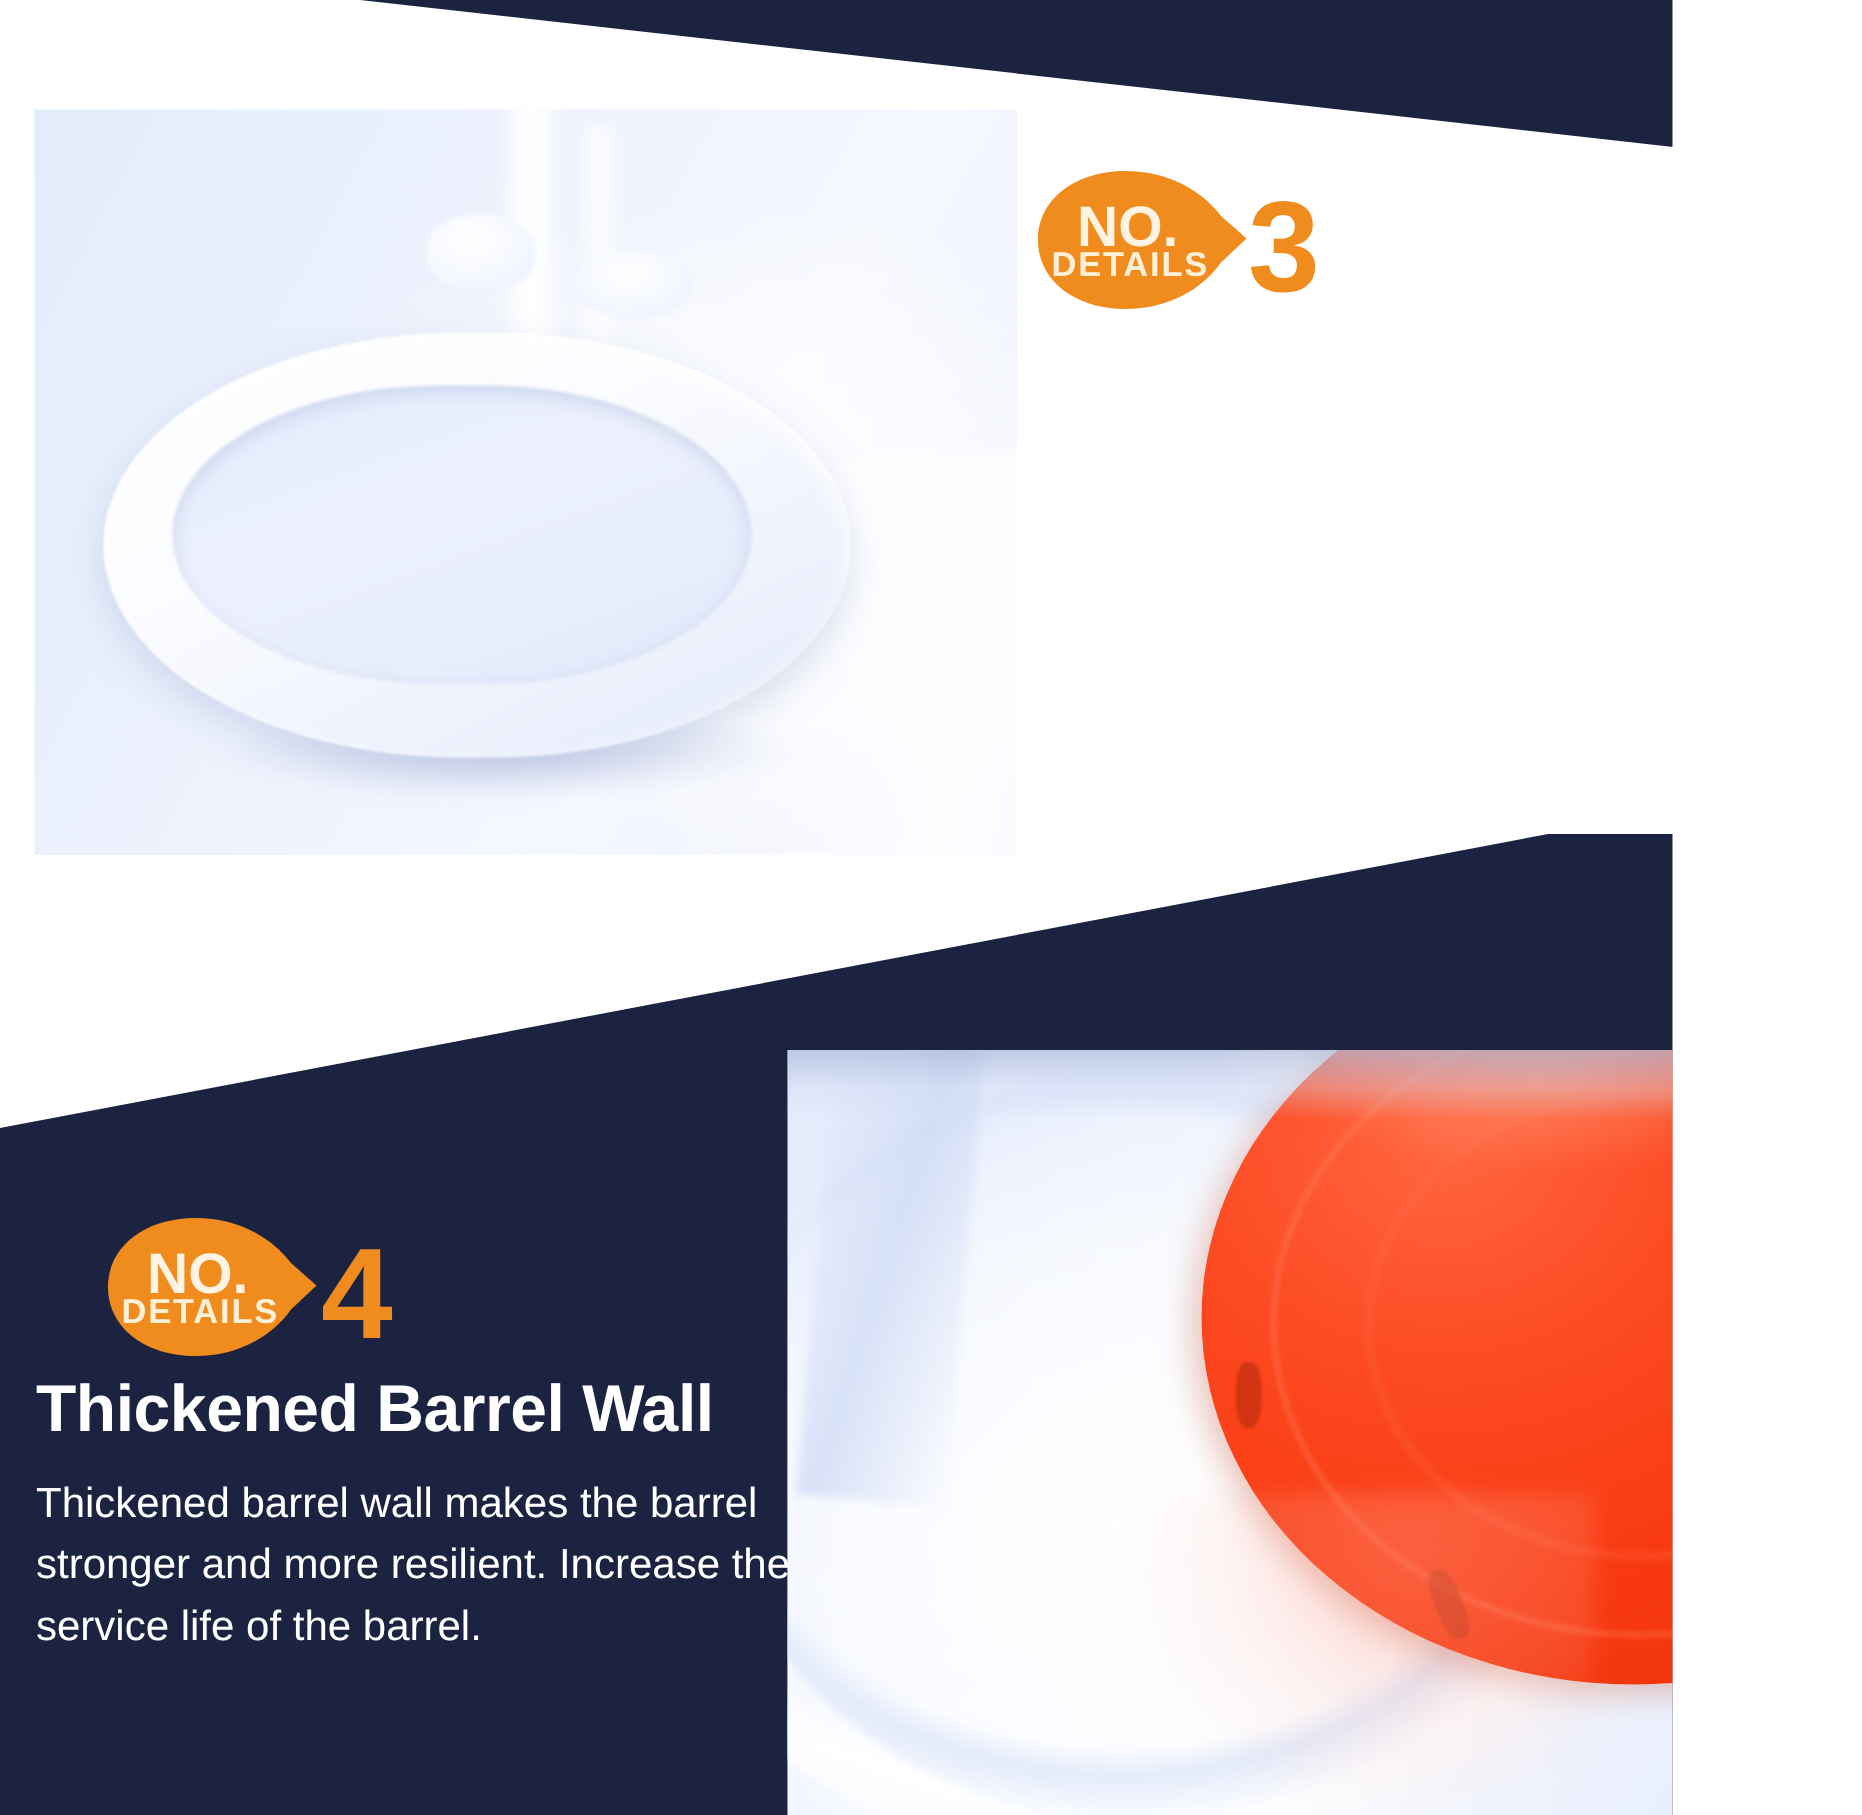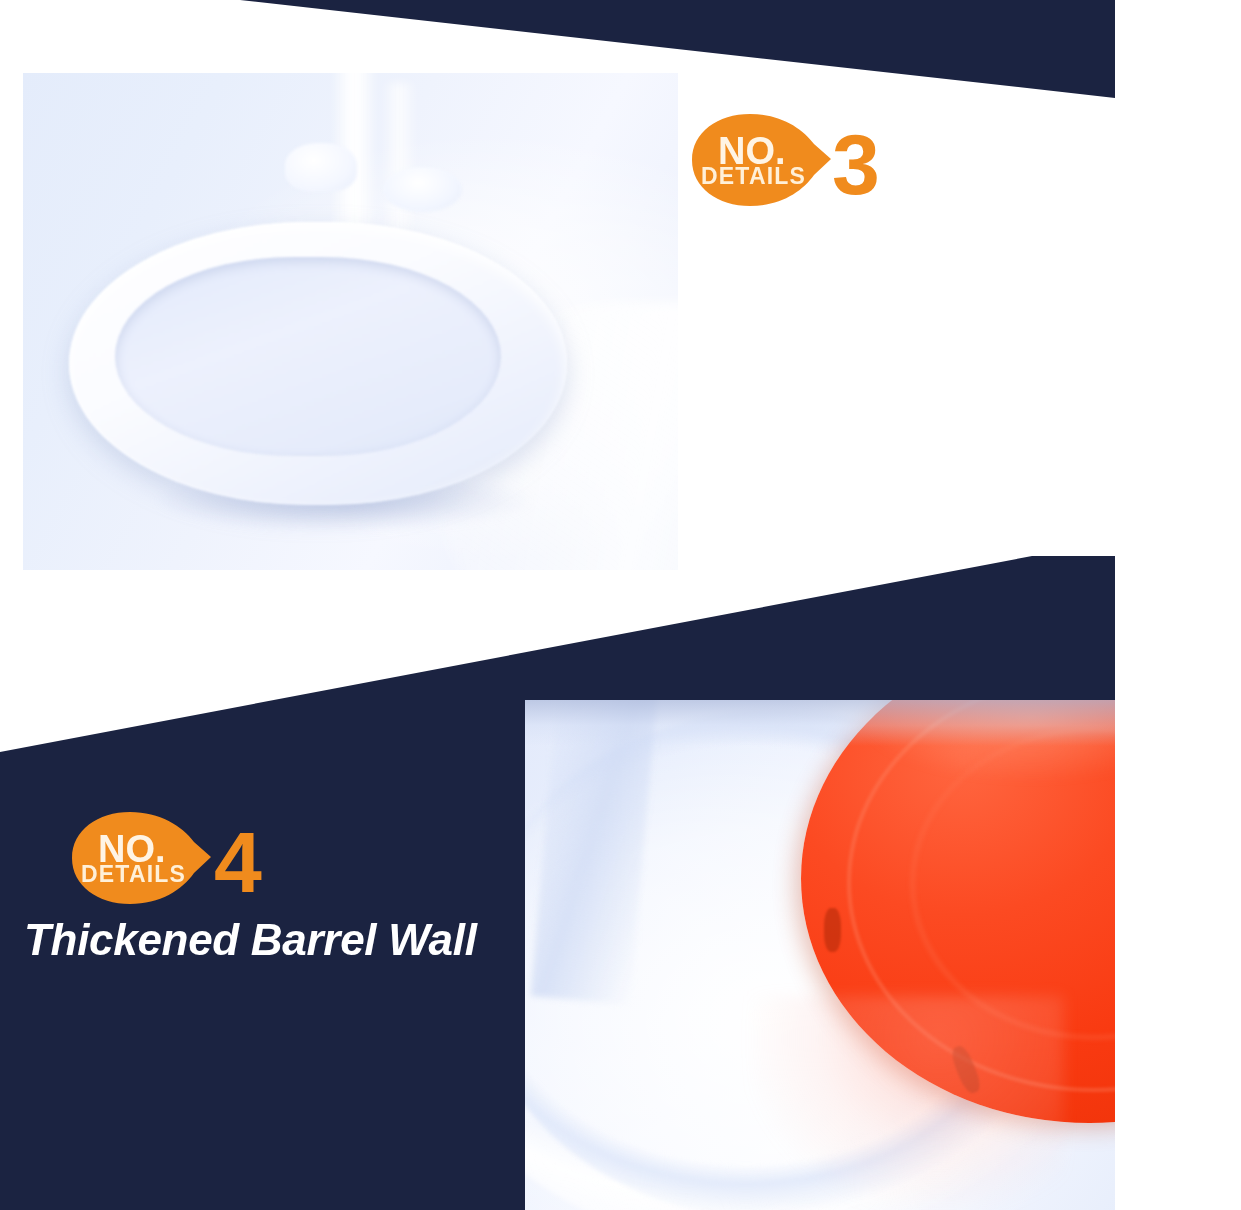--- a/index.html
+++ b/index.html
@@ -292,7 +292,6 @@
     left: 24px;
     top: 916px;
     width: 520px;
-    font-style: italic;
   }
   #heading-4 {
     margin: 0;

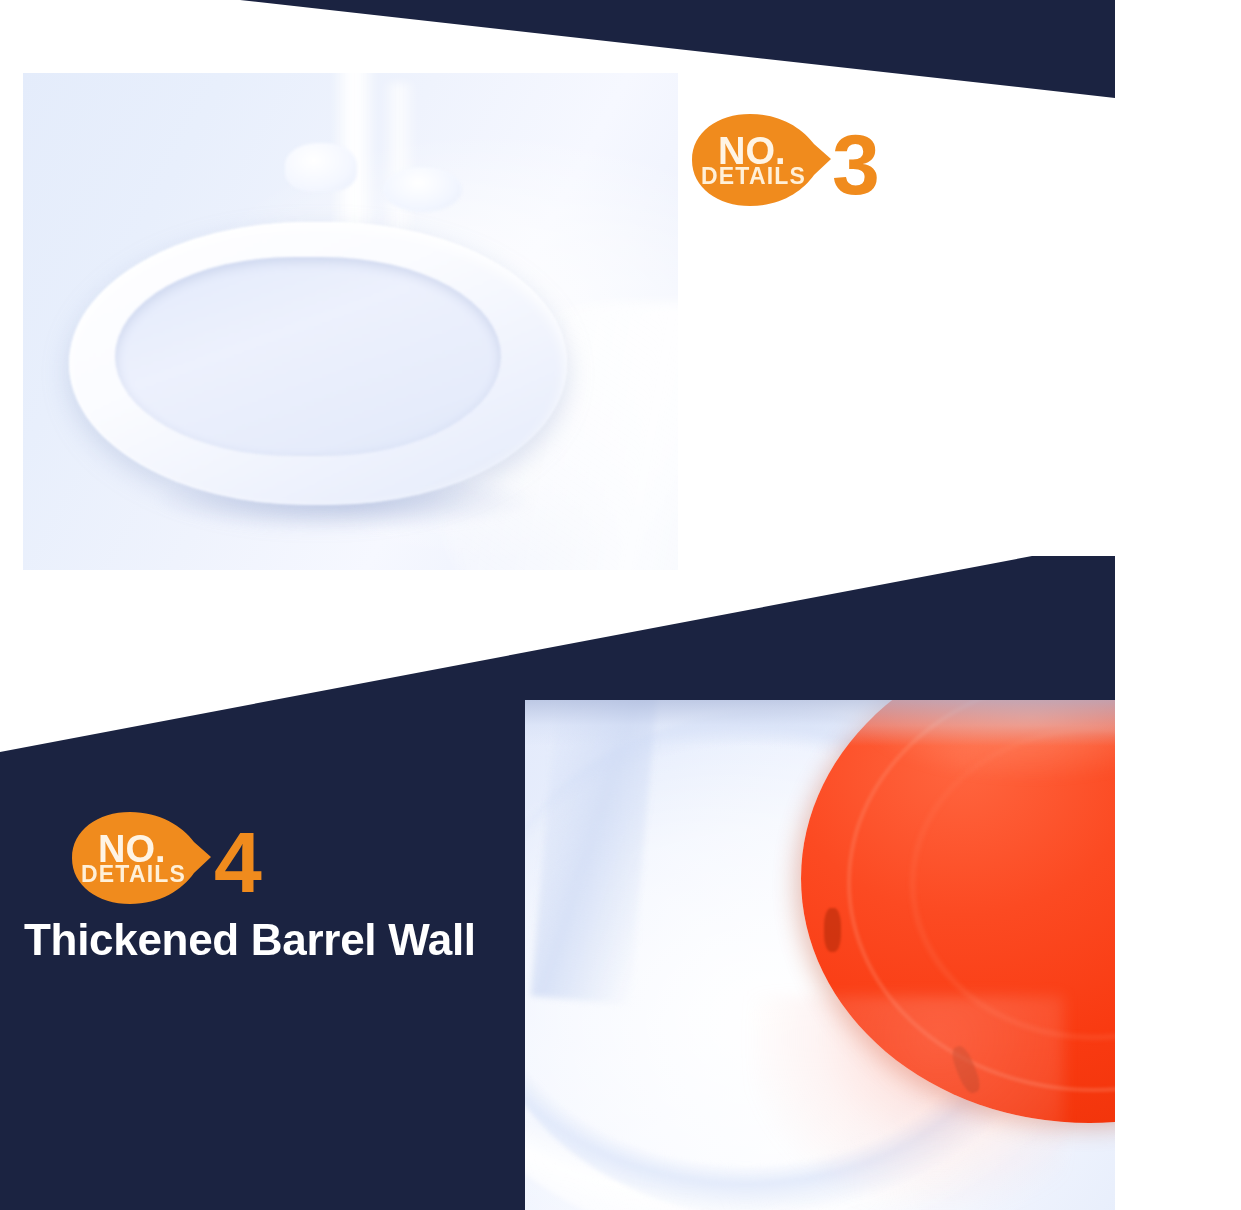--- a/index.html
+++ b/index.html
@@ -369,6 +369,7 @@
 
   <div id="block-4">
     <h2 id="heading-4">Thickened Barrel Wall</h2>
+    <p id="body-4">Thickened barrel wall makes the barrel stronger and more resilient. Increase the service life of the barrel.</p>
   </div>
 
 </div>

